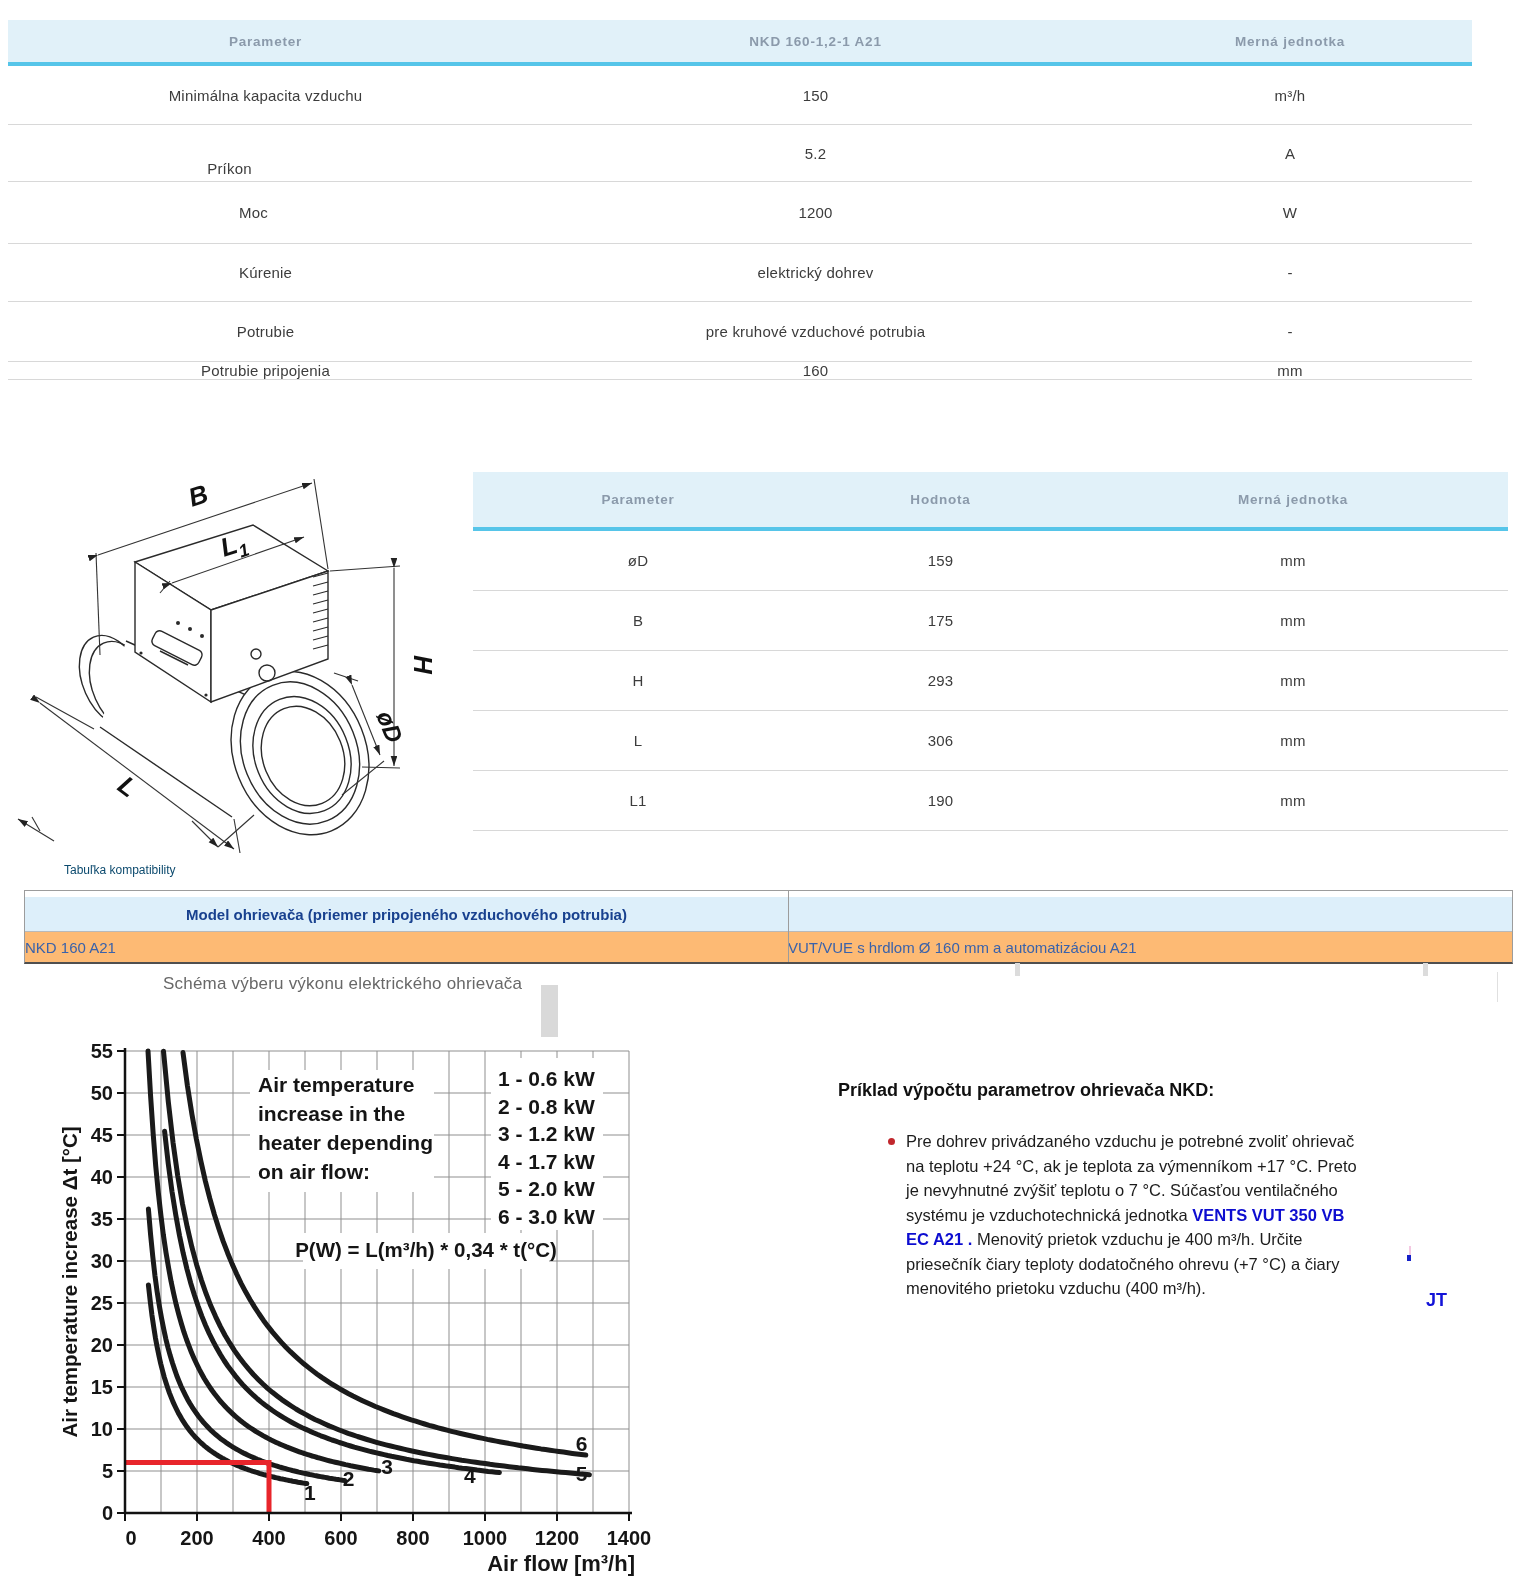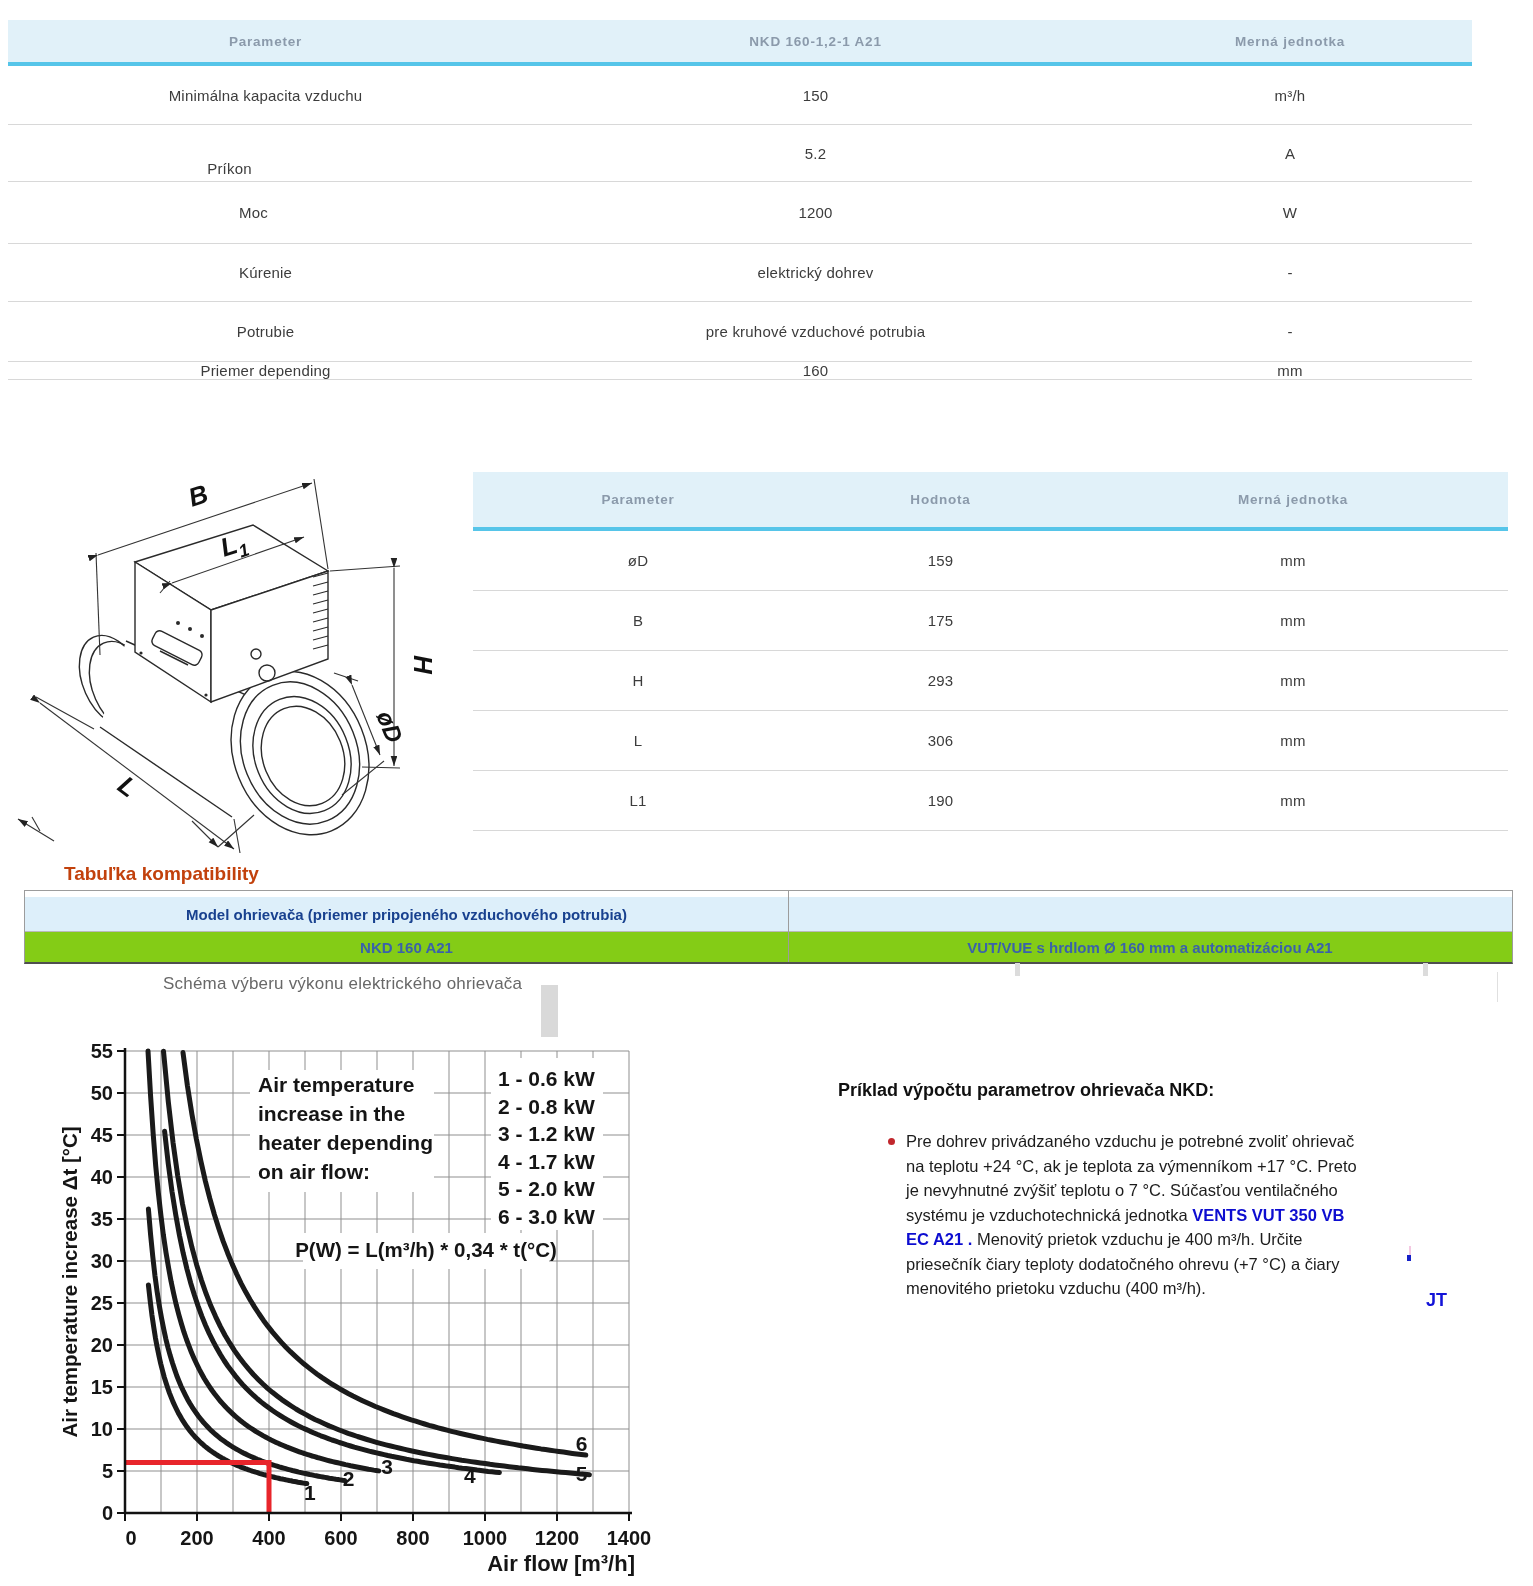--- a/index.html
+++ b/index.html
@@ -94,7 +94,7 @@
       <div>-</div>
     </div>
     <div class="spec-row">
-      <div>Priemer depending</div>
+      <div>Potrubie pripojenia</div>
       <div>160</div>
       <div>mm</div>
     </div>

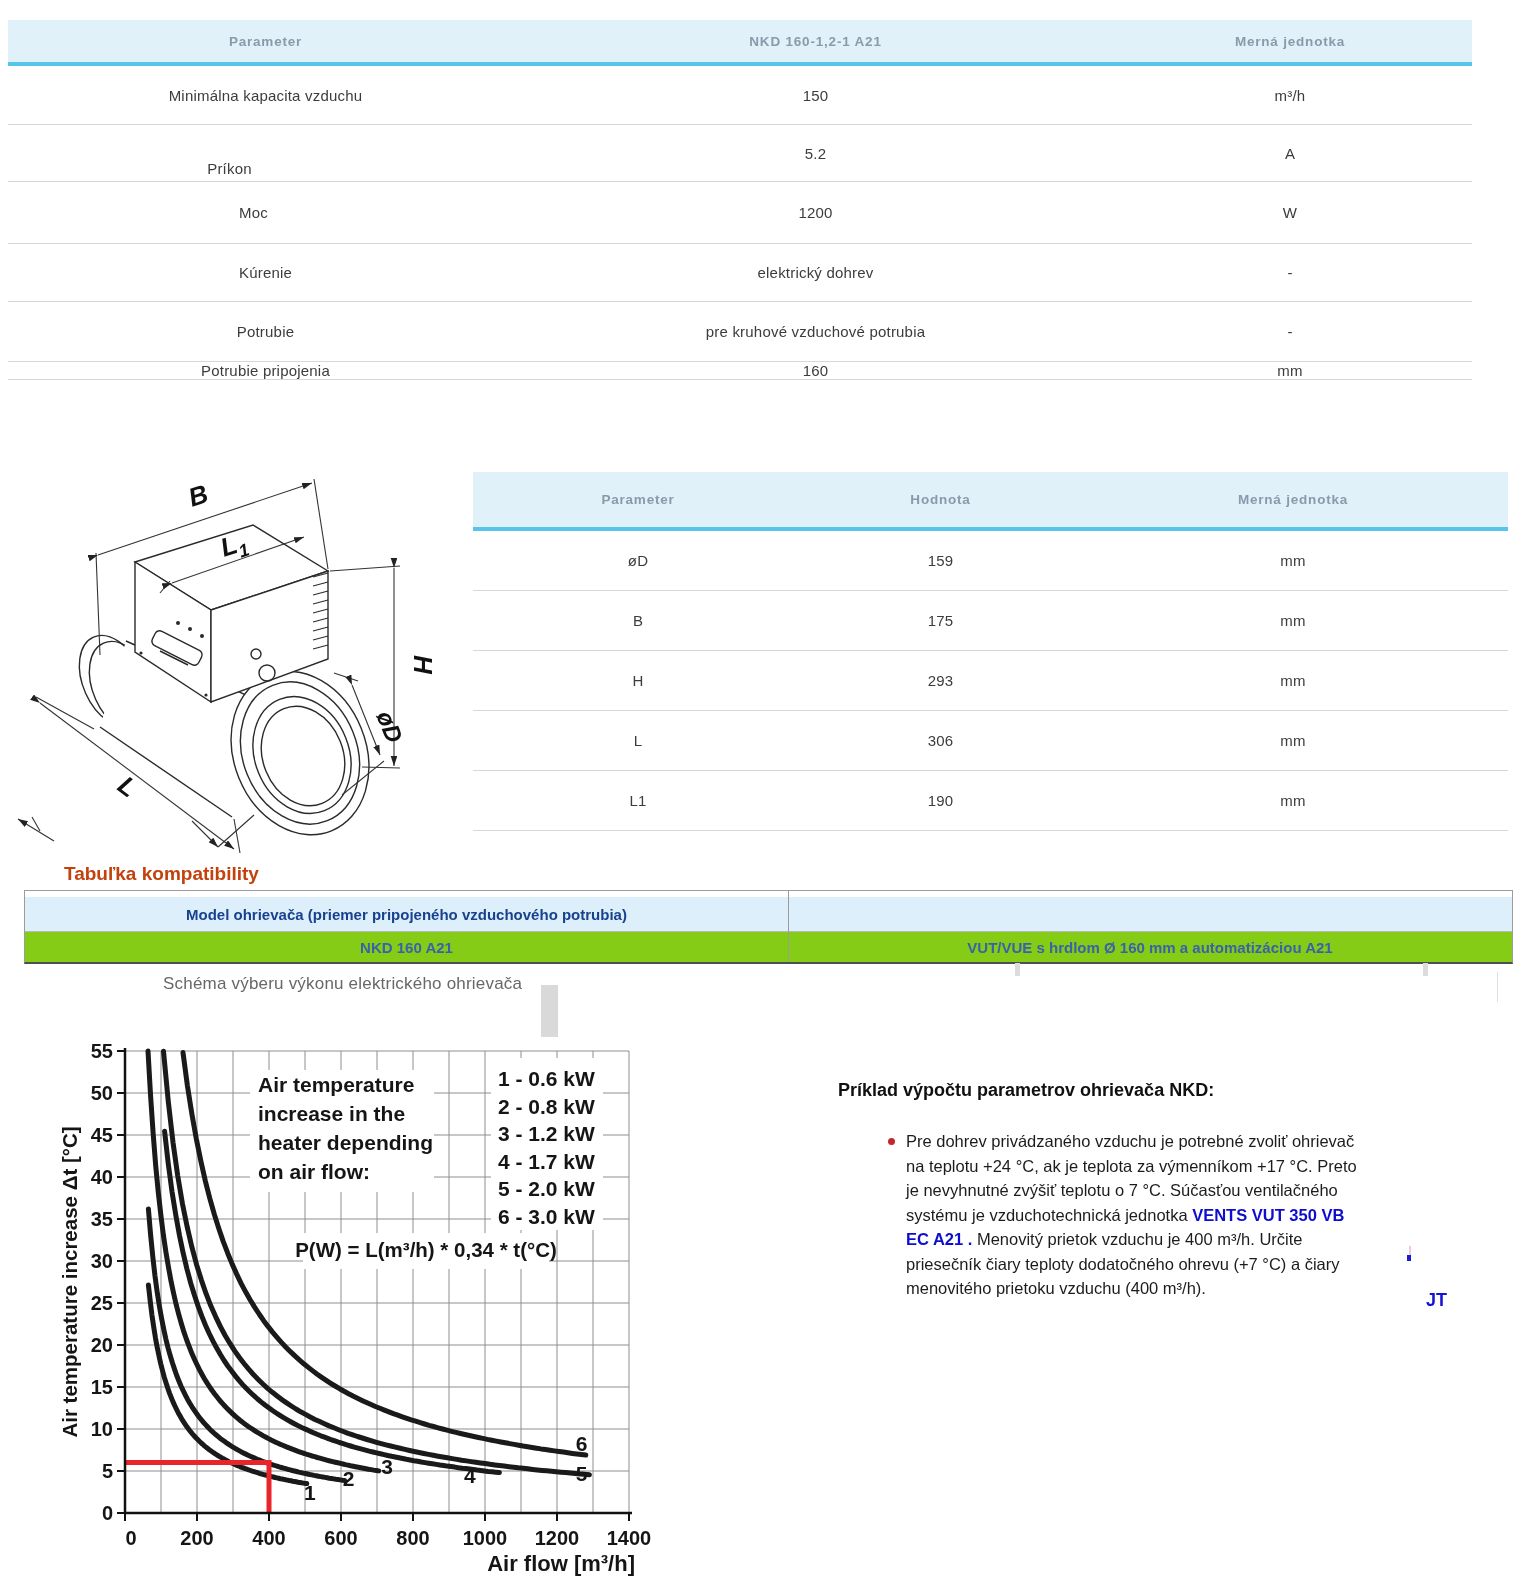--- a/index.html
+++ b/index.html
@@ -28,7 +28,7 @@
   
   #iso{position:absolute;left:10px;top:465px;width:460px;height:400px;}
   
-  #compat-heading{position:absolute;left:64px;top:863px;font-size:19px;font-weight:bold;color:#c2410c;}
+  #compat-heading{position:absolute;left:64px;top:863px;font-size:12px;font-weight:normal;color:#0c4a6e;}
   #compat{position:absolute;left:24px;top:890px;width:1487px;border:1px solid #9c9c9c;border-bottom:2px solid #4f4f4f;}
   #compat .sliver{height:6px;background:#fff;}
   #compat .c-head{height:34px;background:#ddeffa;display:grid;grid-template-columns:763px 1fr;align-items:center;text-align:center;}

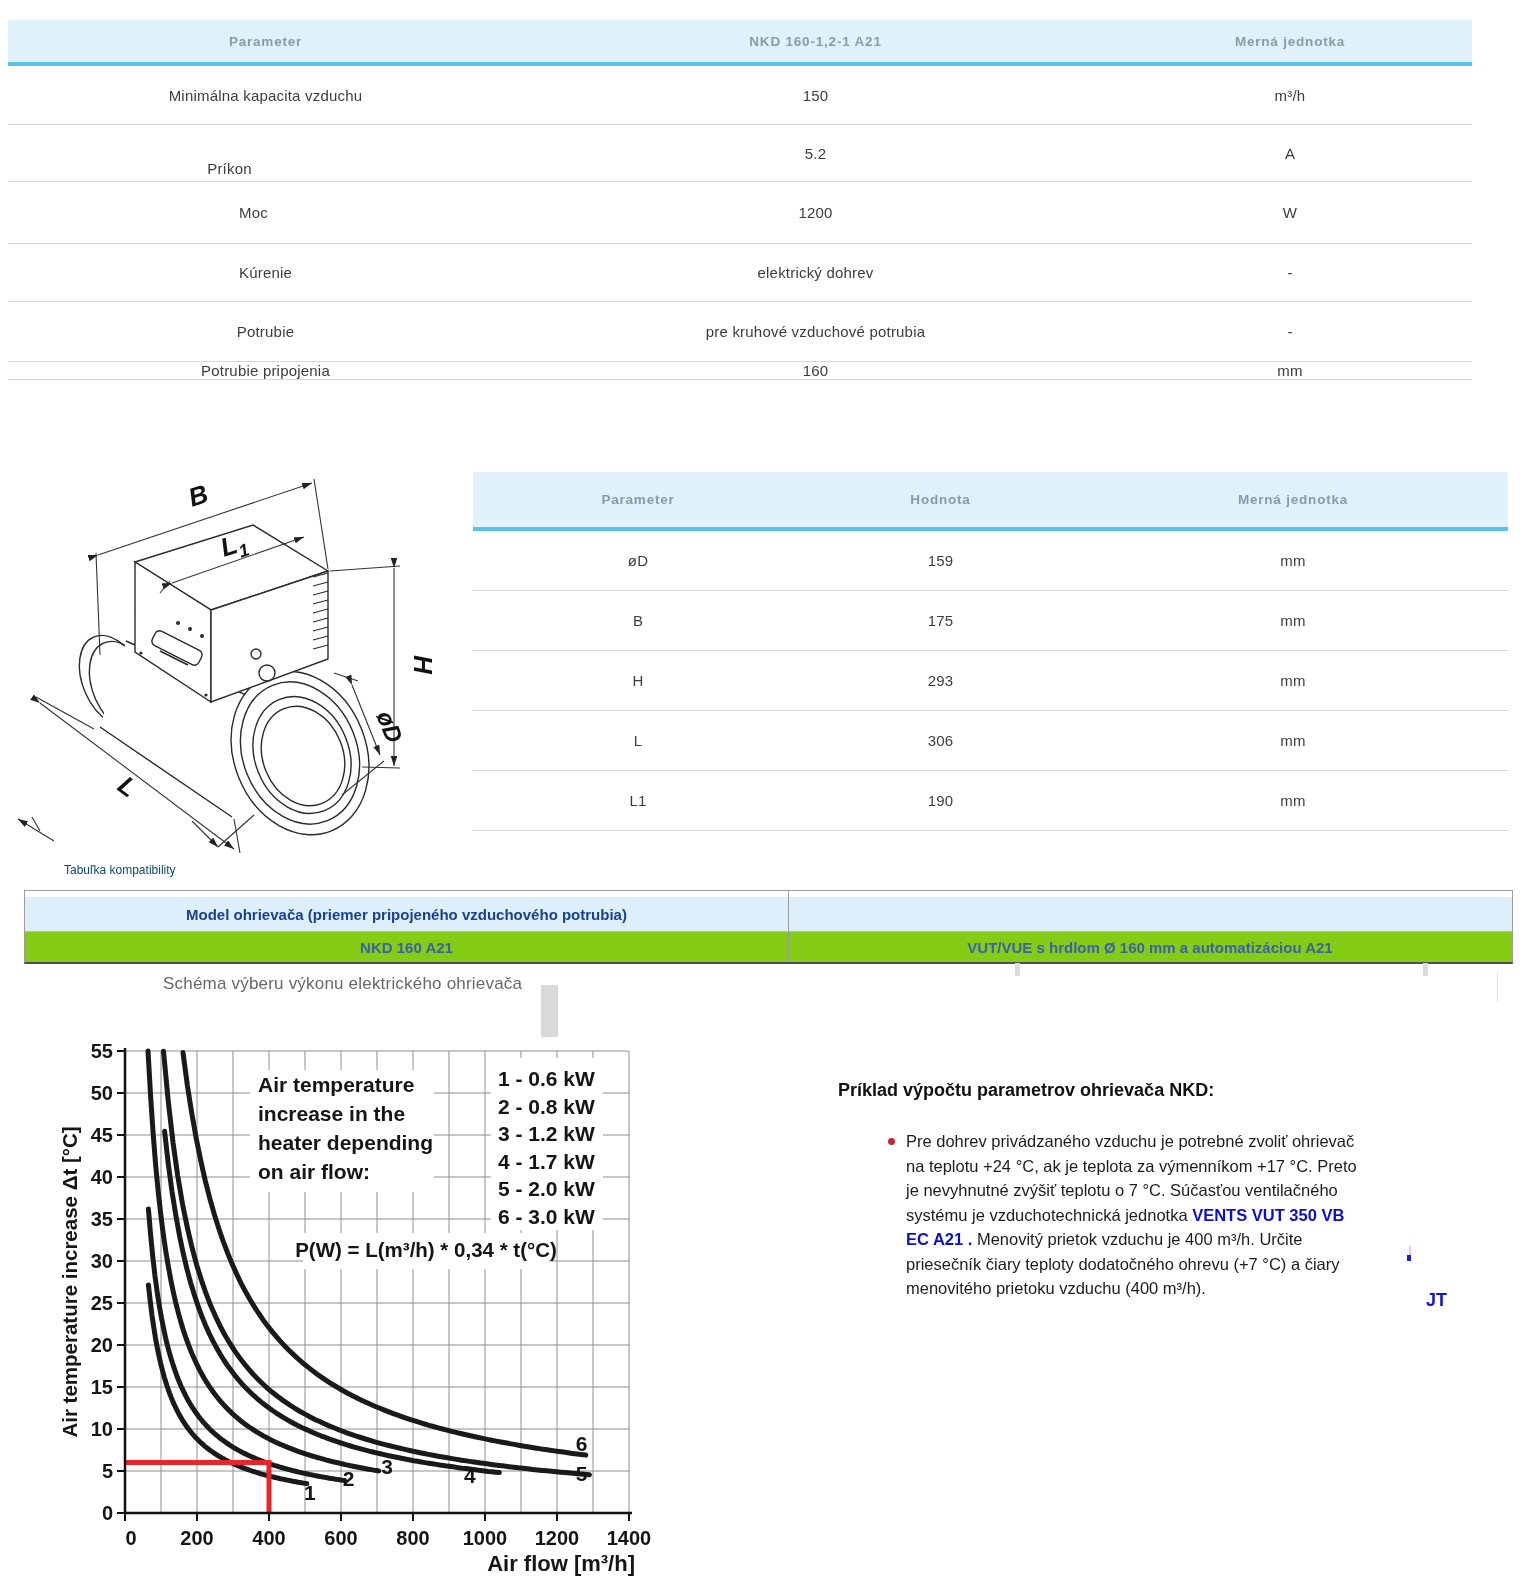--- a/index.html
+++ b/index.html
@@ -33,7 +33,7 @@
   #compat .sliver{height:6px;background:#fff;}
   #compat .c-head{height:34px;background:#ddeffa;display:grid;grid-template-columns:763px 1fr;align-items:center;text-align:center;}
   #compat .c-head .cell{font-size:15px;font-weight:bold;color:#18418f;}
-  #compat .c-row{height:30px;background:#84cc16;border-top:1px solid #b9b9b9;display:grid;grid-template-columns:763px 1fr;align-items:center;text-align:center;font-weight:bold;}
+  #compat .c-row{height:30px;background:#fdba74;border-top:1px solid #b9b9b9;display:grid;grid-template-columns:763px 1fr;align-items:center;}
   #compat .c-row .cell{font-size:15px;color:#3a62aa;}
   #compat .vdiv{position:absolute;left:763px;top:0;bottom:0;width:1px;background:#9c9c9c;}
   

